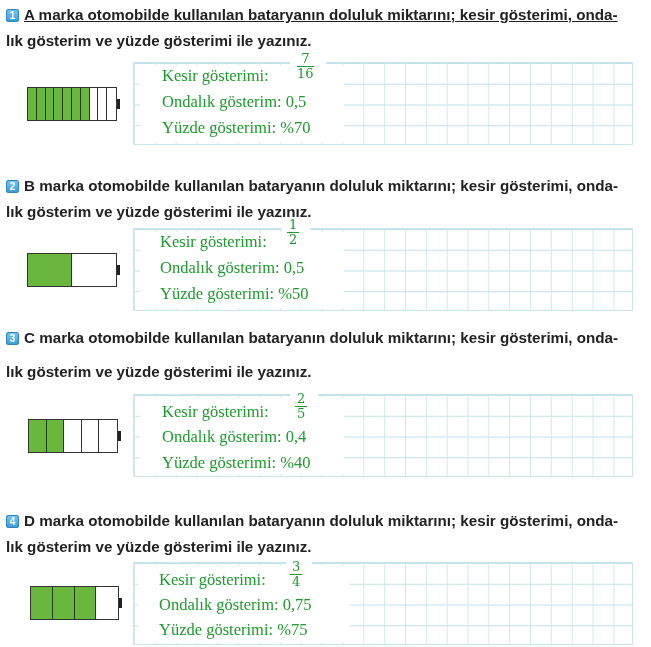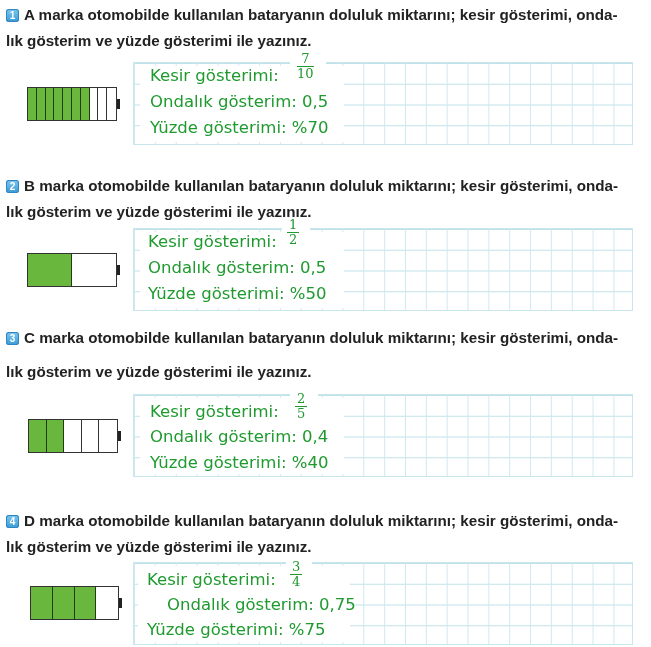--- a/index.html
+++ b/index.html
@@ -61,7 +61,7 @@
 <body>
 
 <div class="question" style="top:0;">
-  <div class="q-line" style="top:6px;">
+  <div class="q-line" style="top:6px;text-decoration:underline;">
     <span class="badge">1</span><span>A marka otomobilde kullanılan bataryanın doluluk miktarını; kesir gösterimi, onda-</span>
   </div>
   <div class="q-line q-line2" style="top:32px;">lık gösterim ve yüzde gösterimi ile yazınız.</div>

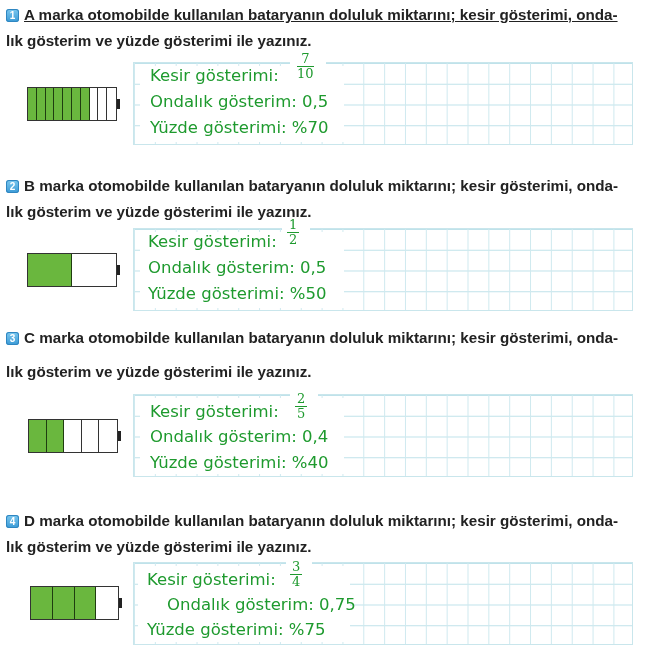--- a/index.html
+++ b/index.html
@@ -38,7 +38,7 @@
       font-family: "DejaVu Sans", sans-serif; color: #1e9a2e;
       font-size: 16.5px;
     }
-    .ans-row { position: absolute; left: 4px; white-space: nowrap; height: 24px; line-height: 24px; }
+    .ans-row { position: absolute; left: 16px; white-space: nowrap; height: 24px; line-height: 24px; font-family: Liberation Serif, serif; }
     .frac {
       position: absolute; display: inline-block; text-align: center;
       font-family: "DejaVu Serif", serif; color: #1e9a2e; font-size: 13px; line-height: 14px;

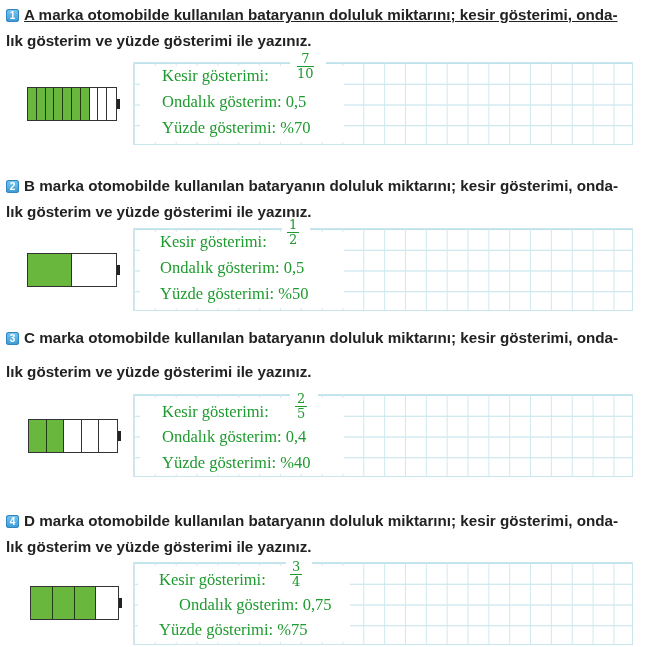--- a/index.html
+++ b/index.html
@@ -99,7 +99,7 @@
   </div>
   <div class="frac" style="left:297px; top:52px;">
     <span class="num">7</span>
-    <span class="den">10</span>
+    <span class="den">16</span>
   </div>
 </div>
 

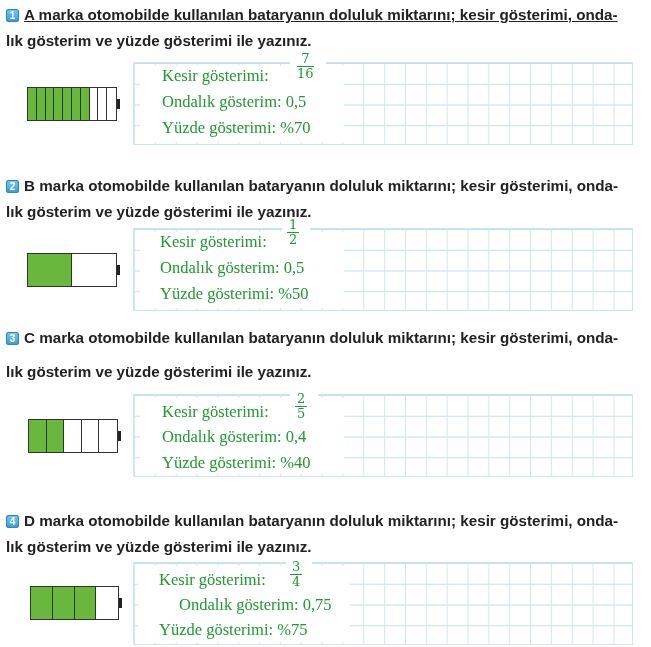--- a/index.html
+++ b/index.html
@@ -200,7 +200,7 @@
     <div class="ans-row" style="top:0;">
       <span>Kesir gösterimi:</span>
     </div>
-    <div class="ans-row" style="top:25px;margin-left:20px;">
+    <div class="ans-row" style="top:25px;">
       <span>Ondalık gösterim:</span> <span>0,75</span>
     </div>
     <div class="ans-row" style="top:50px;">

